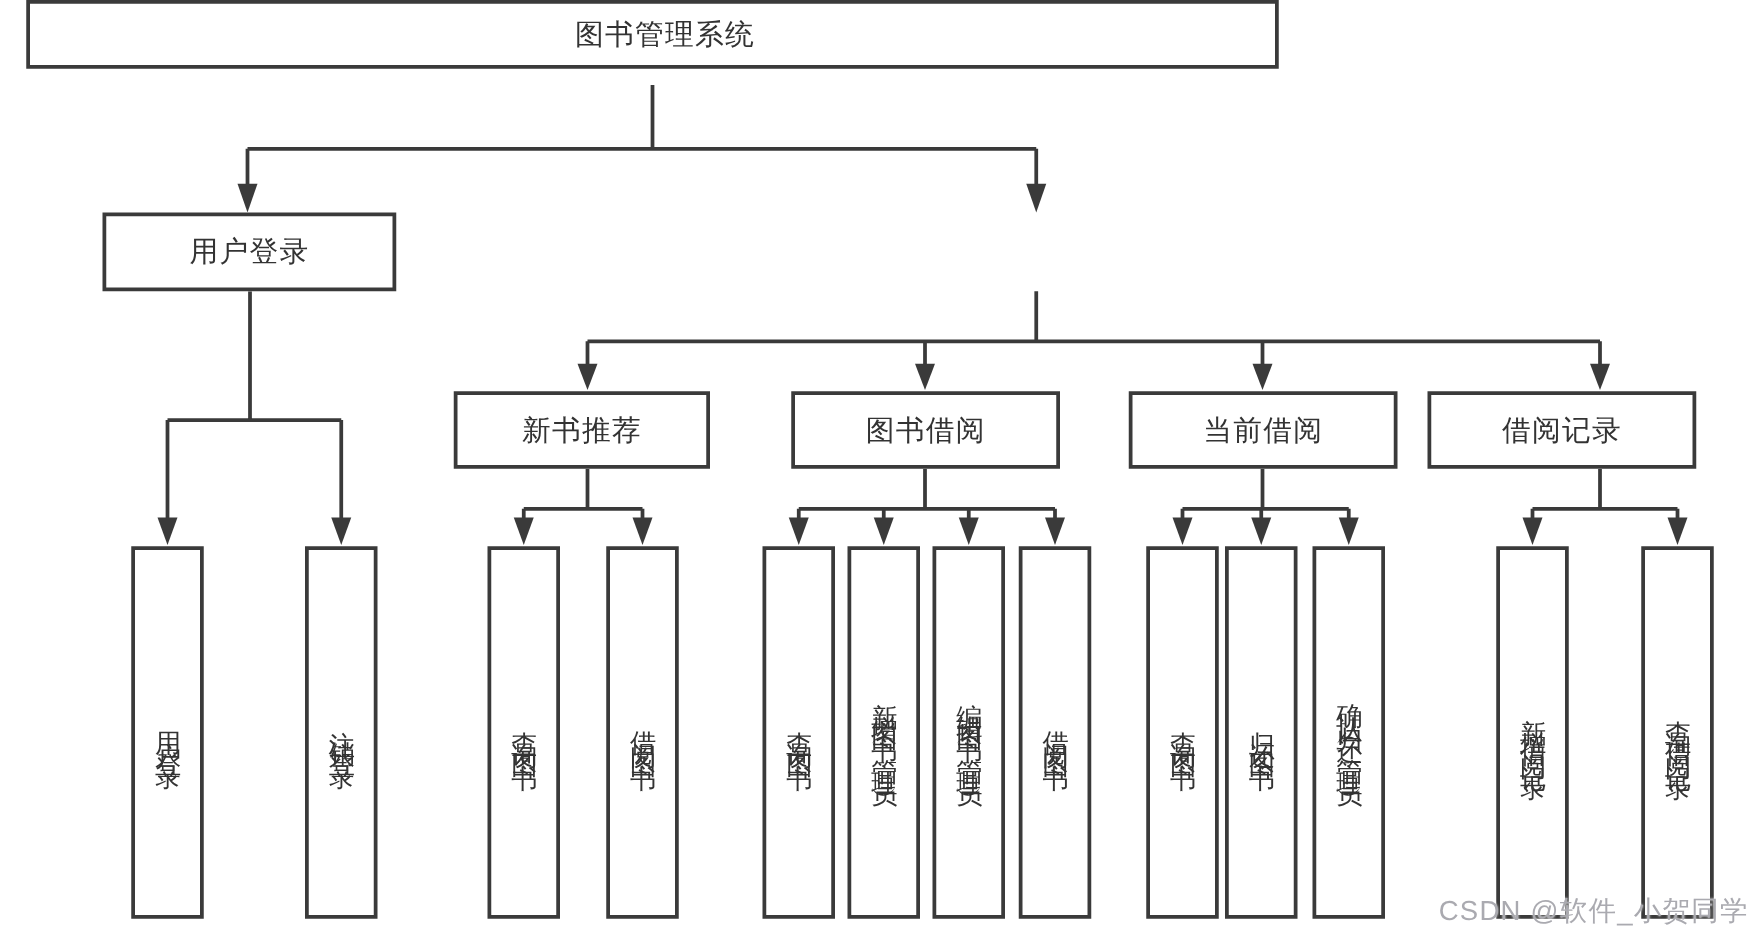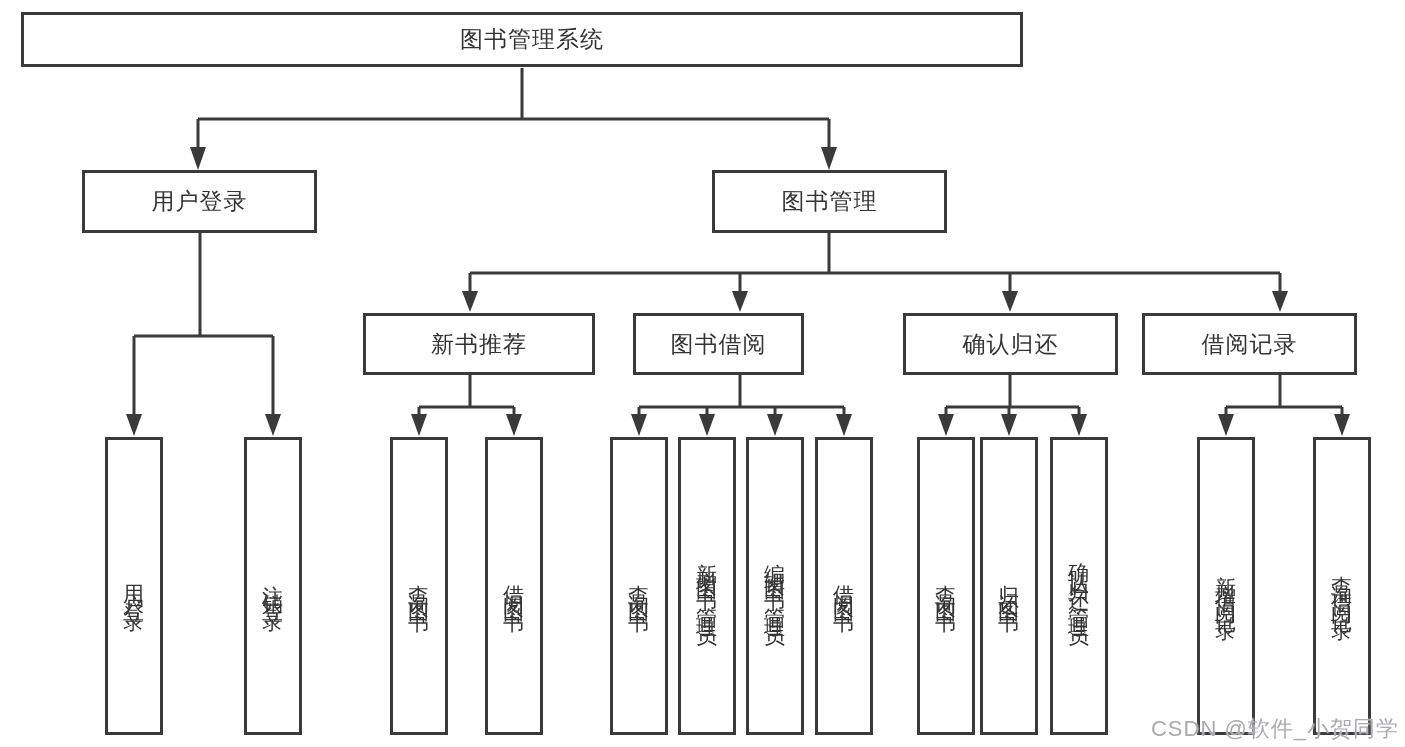--- a/index.html
+++ b/index.html
@@ -85,7 +85,7 @@
     </g>
   </svg>
 
-  <div class="hbox" style="left:21px;top:12px;width:1002px;height:55px;padding-left:20px;">
+  <div class="hbox" style="left:21px;top:0;width:1002px;height:55px;padding-left:20px;">
     <span>图书管理系统</span>
   </div>
 

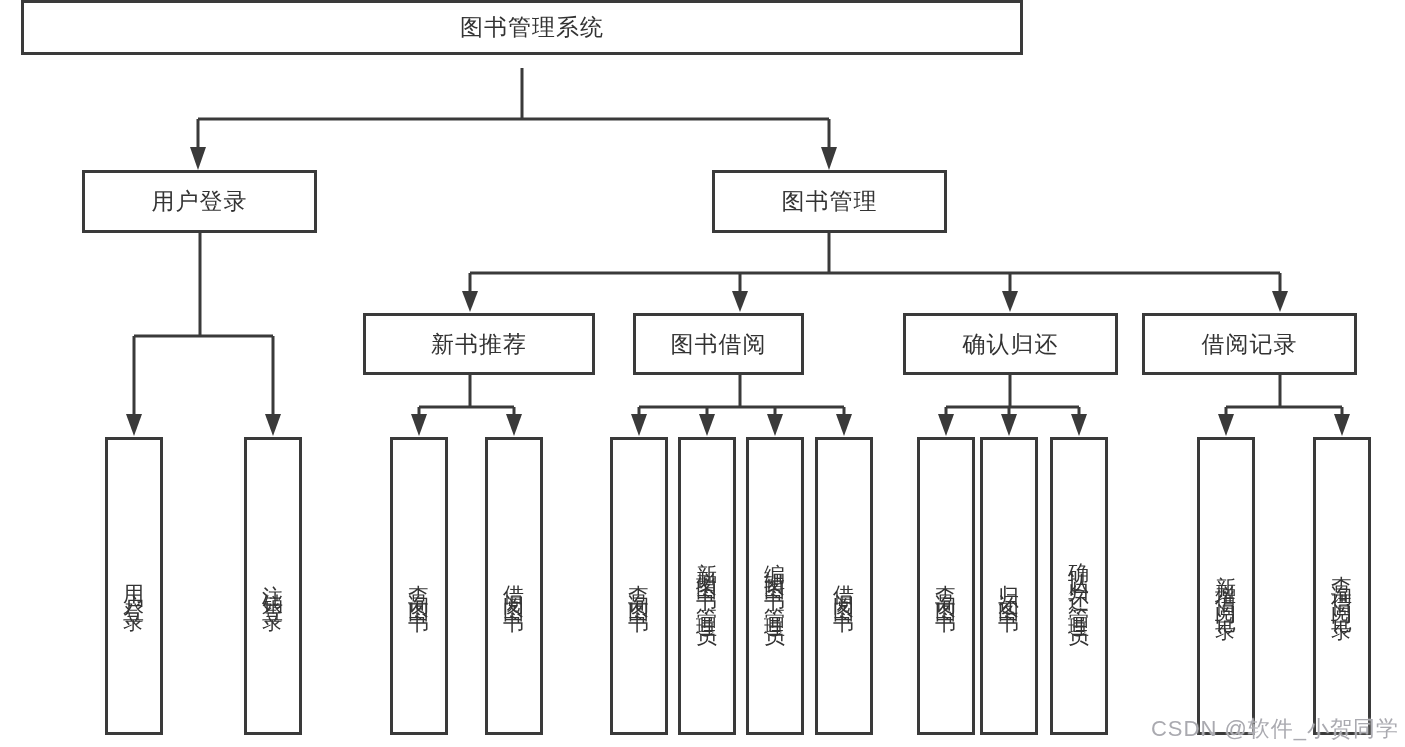--- a/index.html
+++ b/index.html
@@ -92,9 +92,6 @@
   <div class="hbox" style="left:82px;top:170px;width:235px;height:63px;">
     <span>用户登录</span>
   </div>
-  <div class="hbox" style="left:712px;top:170px;width:235px;height:63px;">
-    <span>图书管理</span>
-  </div>
 
   <div class="hbox" style="left:363px;top:313px;width:232px;height:62px;font-family:Liberation Mono, monospace;">
     <span>新书推荐</span>

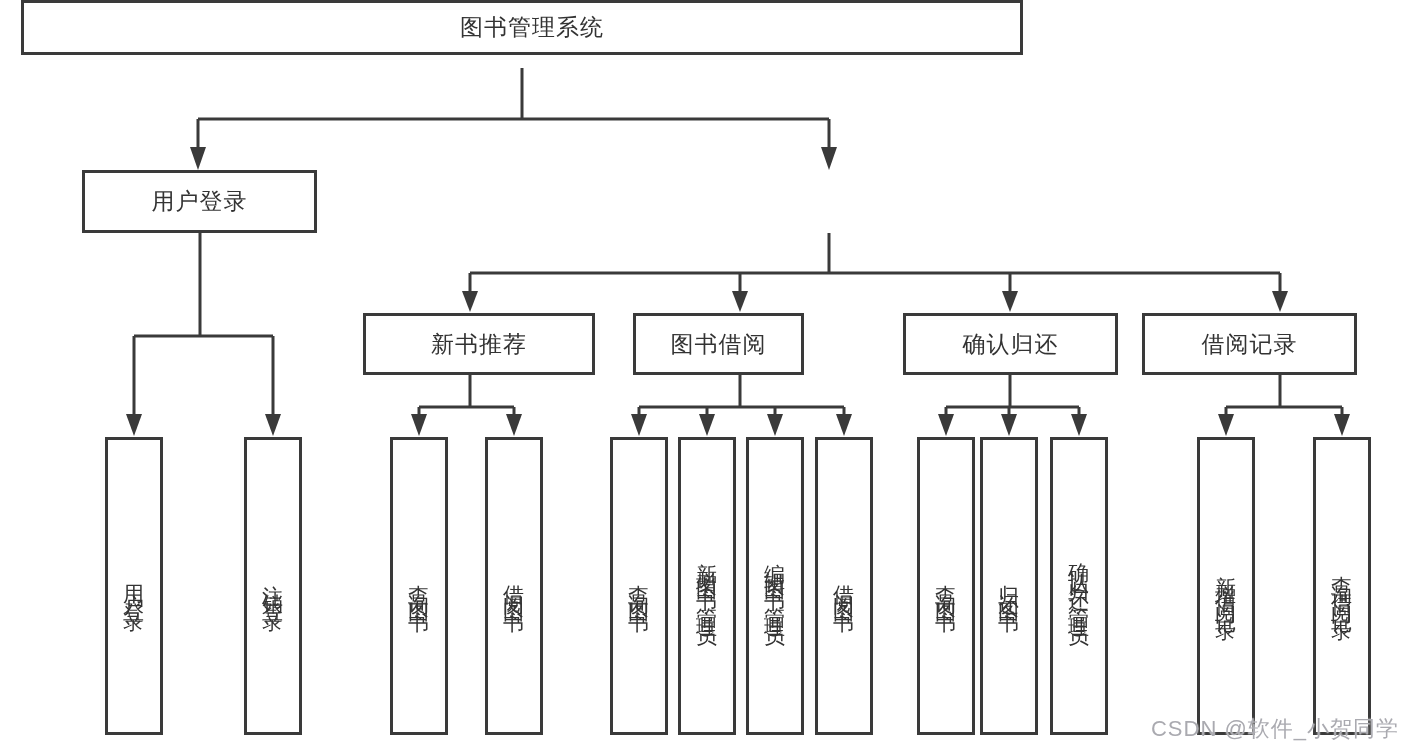--- a/index.html
+++ b/index.html
@@ -93,7 +93,7 @@
     <span>用户登录</span>
   </div>
 
-  <div class="hbox" style="left:363px;top:313px;width:232px;height:62px;font-family:Liberation Mono, monospace;">
+  <div class="hbox" style="left:363px;top:313px;width:205px;height:62px;font-family:Liberation Mono, monospace;">
     <span>新书推荐</span>
   </div>
   <div class="hbox" style="left:633px;top:313px;width:171px;height:62px;">

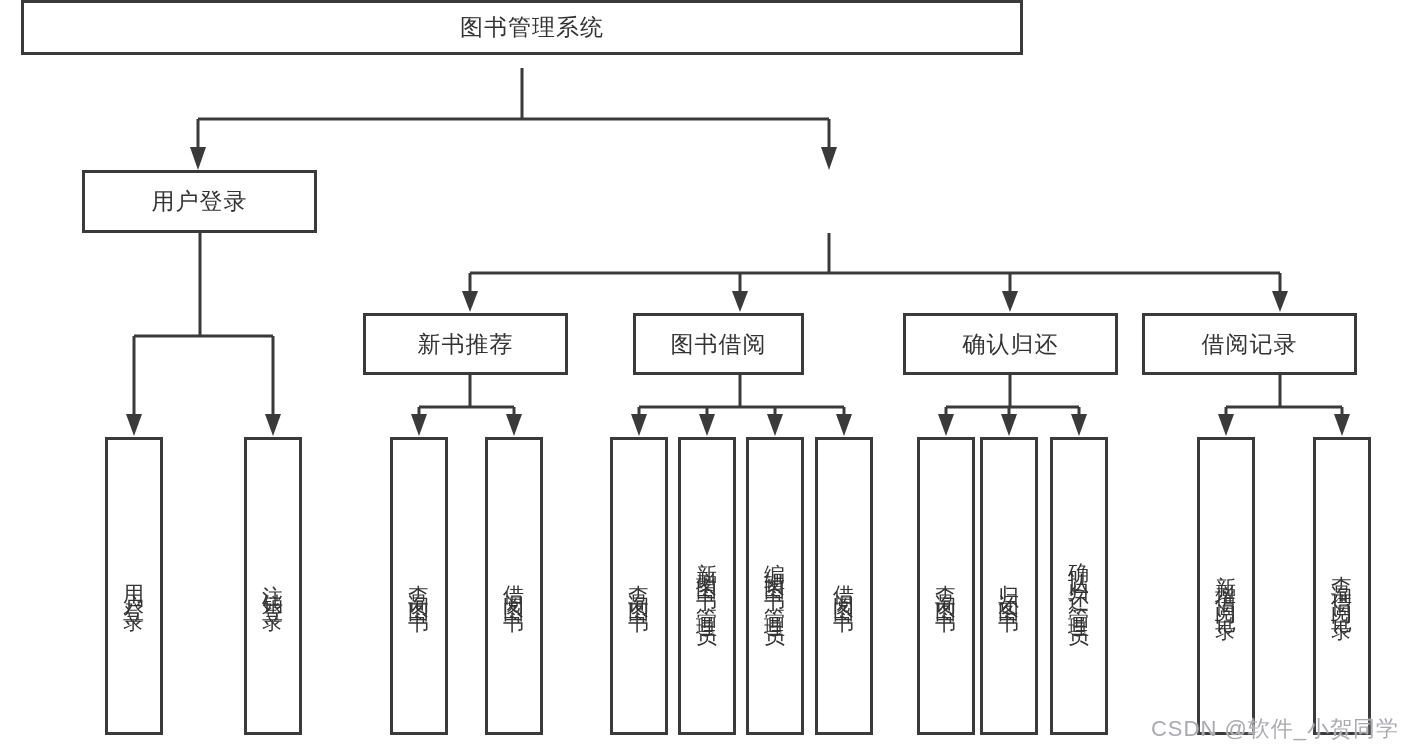--- a/index.html
+++ b/index.html
@@ -96,7 +96,7 @@
   <div class="hbox" style="left:363px;top:313px;width:205px;height:62px;font-family:Liberation Mono, monospace;">
     <span>新书推荐</span>
   </div>
-  <div class="hbox" style="left:633px;top:313px;width:171px;height:62px;">
+  <div class="hbox" style="left:633px;top:313px;width:215px;height:62px;">
     <span>图书借阅</span>
   </div>
   <div class="hbox" style="left:903px;top:313px;width:215px;height:62px;">

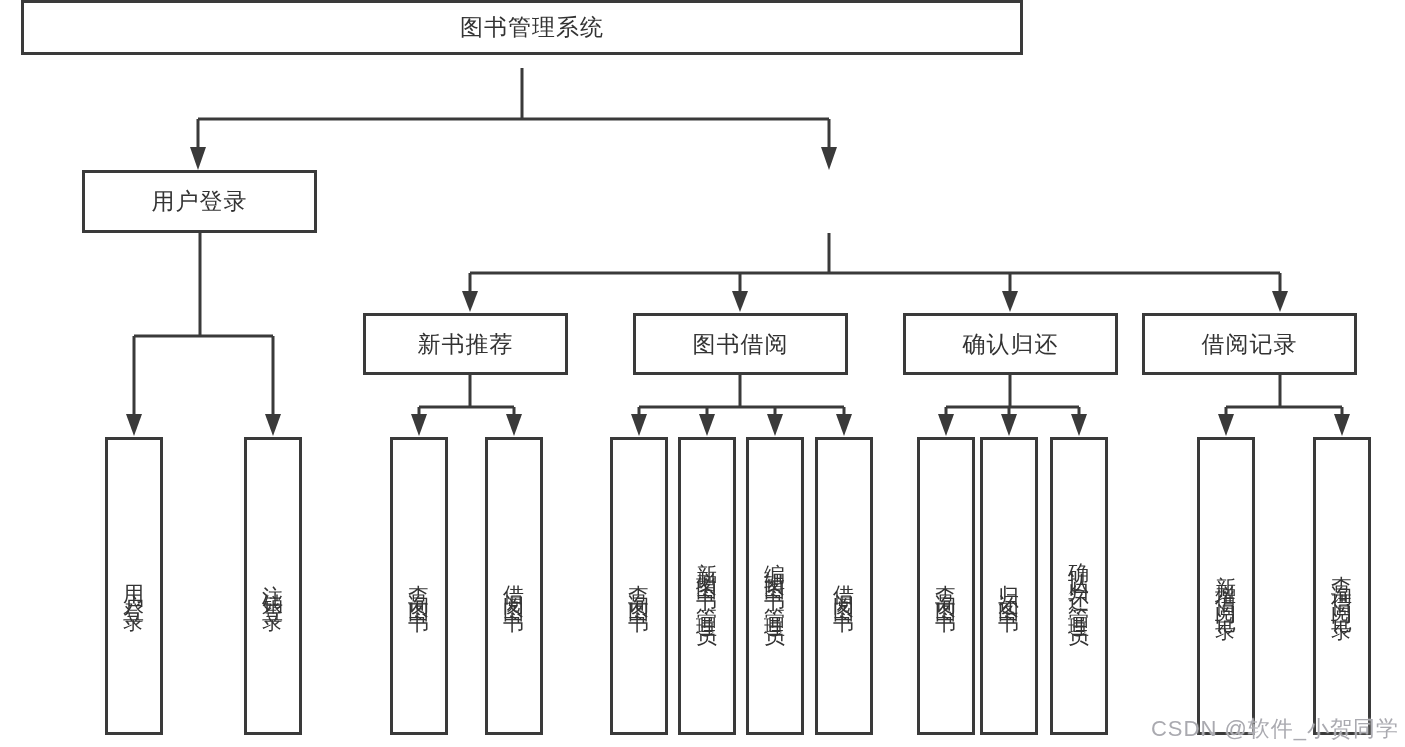--- a/index.html
+++ b/index.html
@@ -100,7 +100,7 @@
     <span>图书借阅</span>
   </div>
   <div class="hbox" style="left:903px;top:313px;width:215px;height:62px;">
-    <span>确认归还</span>
+    <span>当前借阅</span>
   </div>
   <div class="hbox" style="left:1142px;top:313px;width:215px;height:62px;">
     <span>借阅记录</span>

